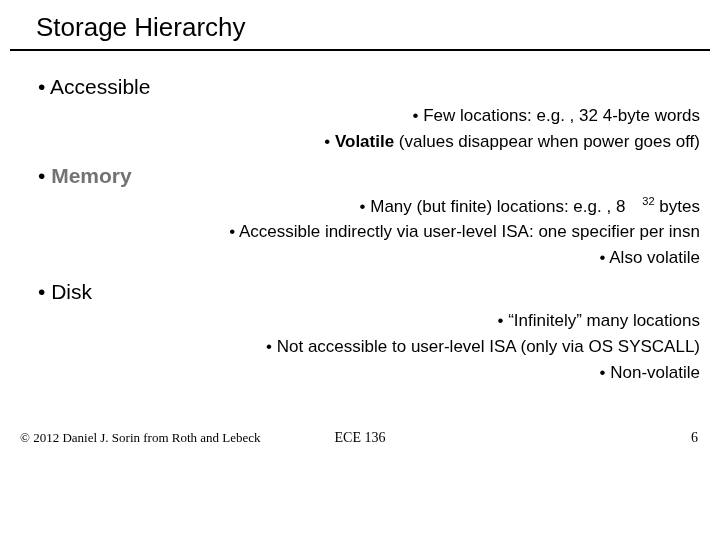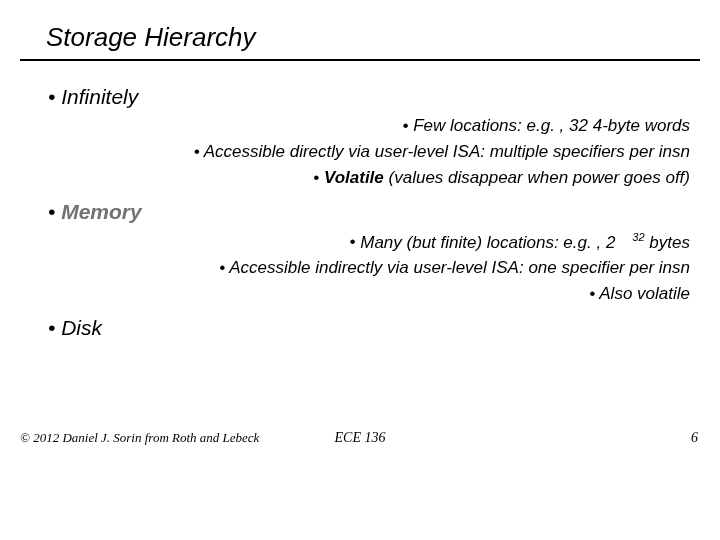--- a/index.html
+++ b/index.html
@@ -4,7 +4,7 @@
 <style>
   * { margin: 0; padding: 0; box-sizing: border-box; }
   html, body { width: 720px; height: 540px; background: #fff; font-family: Verdana, Geneva, sans-serif; color: #000; }
-  .slide { width: 720px; height: 464px; position: relative; padding: 10px; font-style: italic; }
+  .slide { width: 720px; height: 464px; position: relative; padding: 0; }
   .title-wrap { padding: 12px 0 0 36px; }
   .title { font-size: 26px; font-weight: 400; font-family: Verdana, sans-serif; }
   .hrule { border: none; border-top: 2px solid #000; margin-top: 6px; margin-left: 10px; margin-right: 10px; }

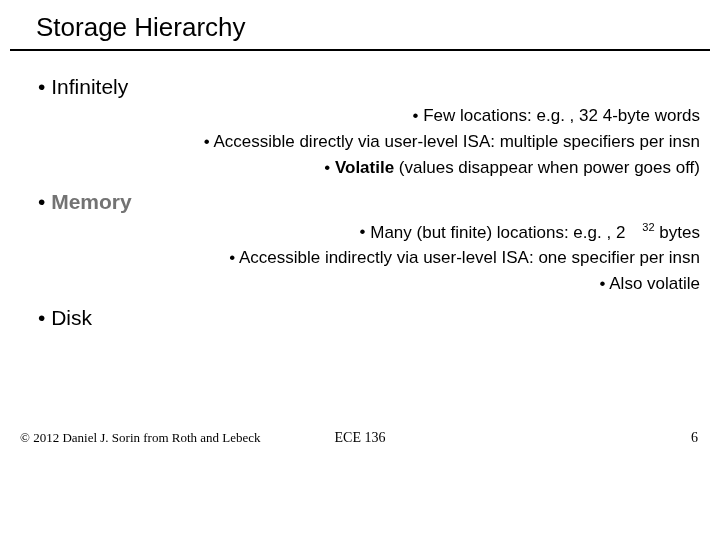--- a/index.html
+++ b/index.html
@@ -34,7 +34,7 @@
 
   <div class="content">
     <ul class="lvl1" id="sections">
-        <li><span>Infinitely</span></li>
+        <li><span>Accessible</span></li>
         <ul class="lvl2">
           <li><span>Few locations: e.g. , 32 4-byte words</span></li>
           <li><span>Accessible directly via user-level ISA: multiple specifiers per insn</span></li>

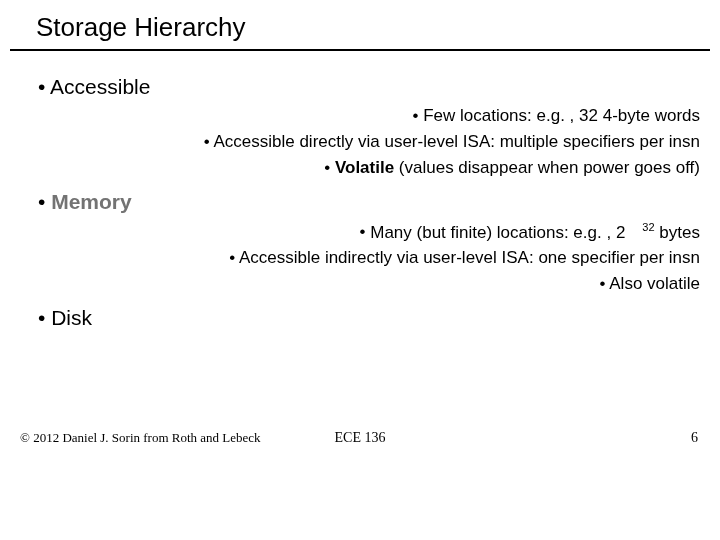--- a/index.html
+++ b/index.html
@@ -37,7 +37,6 @@
         <li><span>Accessible</span></li>
         <ul class="lvl2">
           <li><span>Few locations: e.g. , 32 4-byte words</span></li>
-          <li><span>Accessible directly via user-level ISA: multiple specifiers per insn</span></li>
           <li><span class="bold">Volatile</span><span> (values disappear when power goes off)</span></li>
         </ul>
         <li><span class="bold red">Memory</span></li>

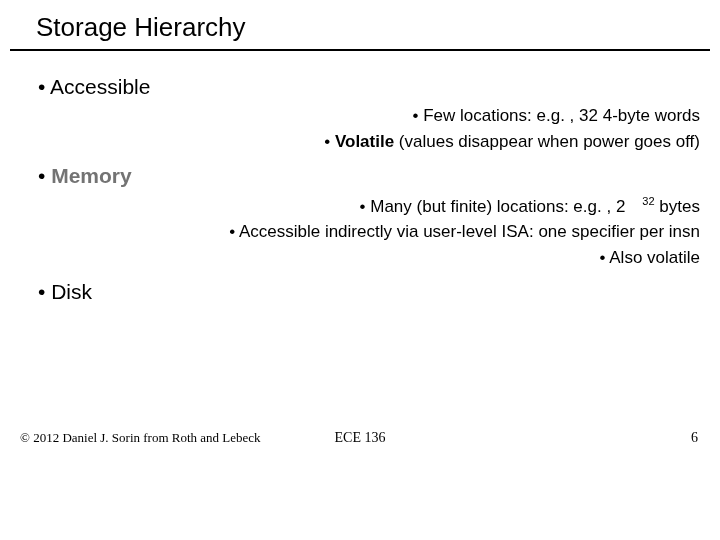--- a/index.html
+++ b/index.html
@@ -41,7 +41,7 @@
         </ul>
         <li><span class="bold red">Memory</span></li>
         <ul class="lvl2">
-          <li><span>Many (but finite) locations: e.g. , 2</span><sup>32</sup><span> bytes</span></li>
+          <li><span>Many (but finite) locations: e.g. , 8</span><sup>32</sup><span> bytes</span></li>
           <li><span>Accessible indirectly via user-level ISA: one specifier per insn</span></li>
           <li><span>Also volatile</span></li>
         </ul>

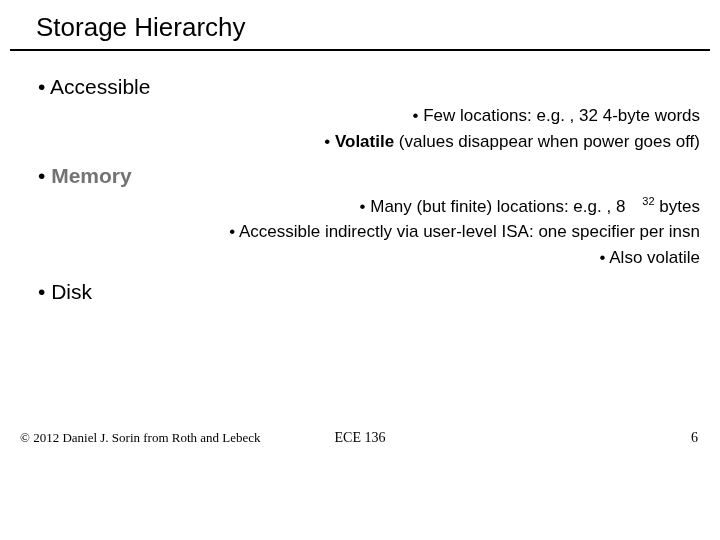--- a/index.html
+++ b/index.html
@@ -46,6 +46,11 @@
           <li><span>Also volatile</span></li>
         </ul>
         <li><span>Disk</span></li>
+        <ul class="lvl2">
+          <li><span>“Infinitely” many locations</span></li>
+          <li><span>Not accessible to user-level ISA (only via OS SYSCALL)</span></li>
+          <li><span>Non-volatile</span></li>
+        </ul>
       </ul>
   </div>
 

